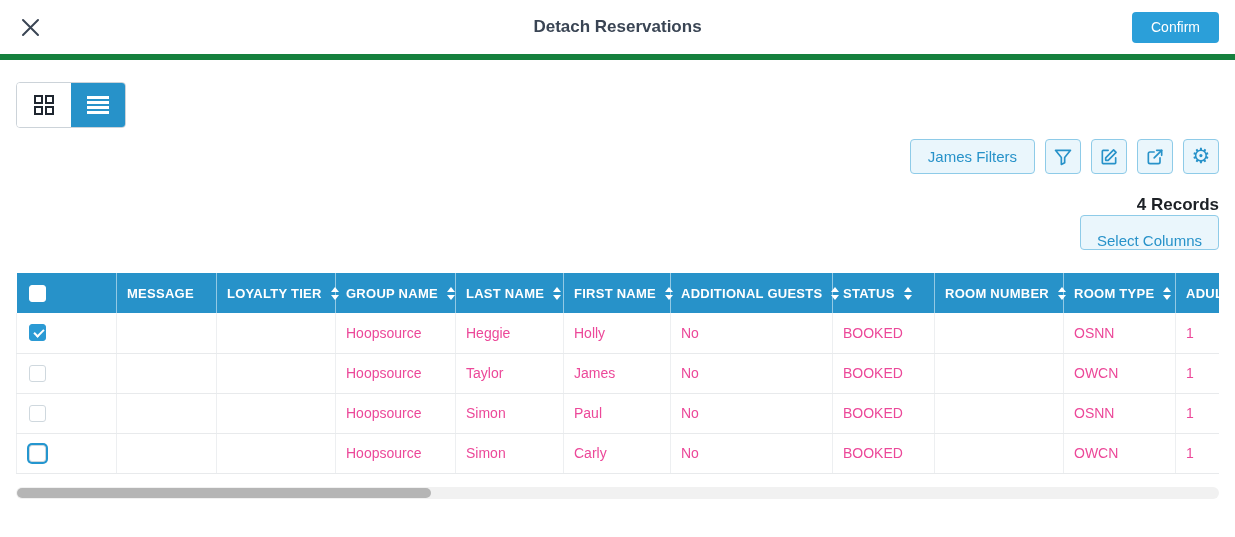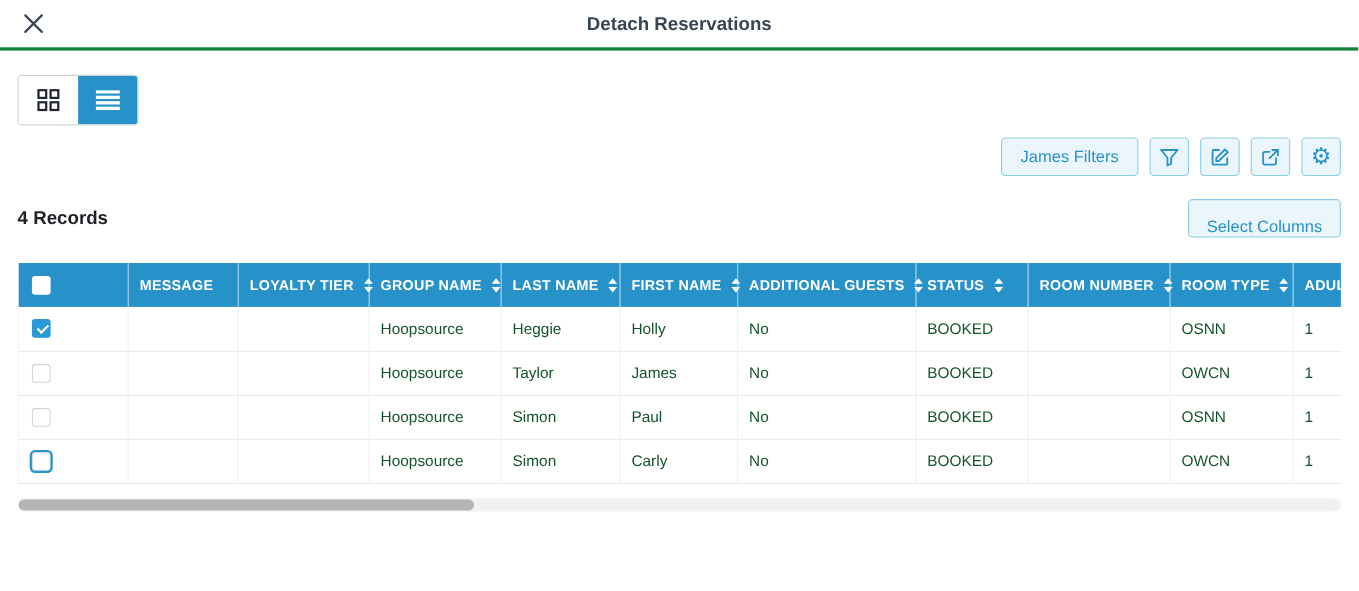--- a/index.html
+++ b/index.html
@@ -7,7 +7,7 @@
     font-family:"Liberation Sans","DejaVu Sans",sans-serif; }
 
   
-  .topbar { position:relative; height:46px; border-bottom:3px solid #15803d;
+  .topbar { position:relative; height:60px; border-bottom:6px solid #15803d;
     display:flex; align-items:center; padding:0 16px; background:#fff; }
   .close-btn { width:28px; height:28px; border:none; background:none; cursor:pointer;
     display:flex; align-items:center; justify-content:center; }

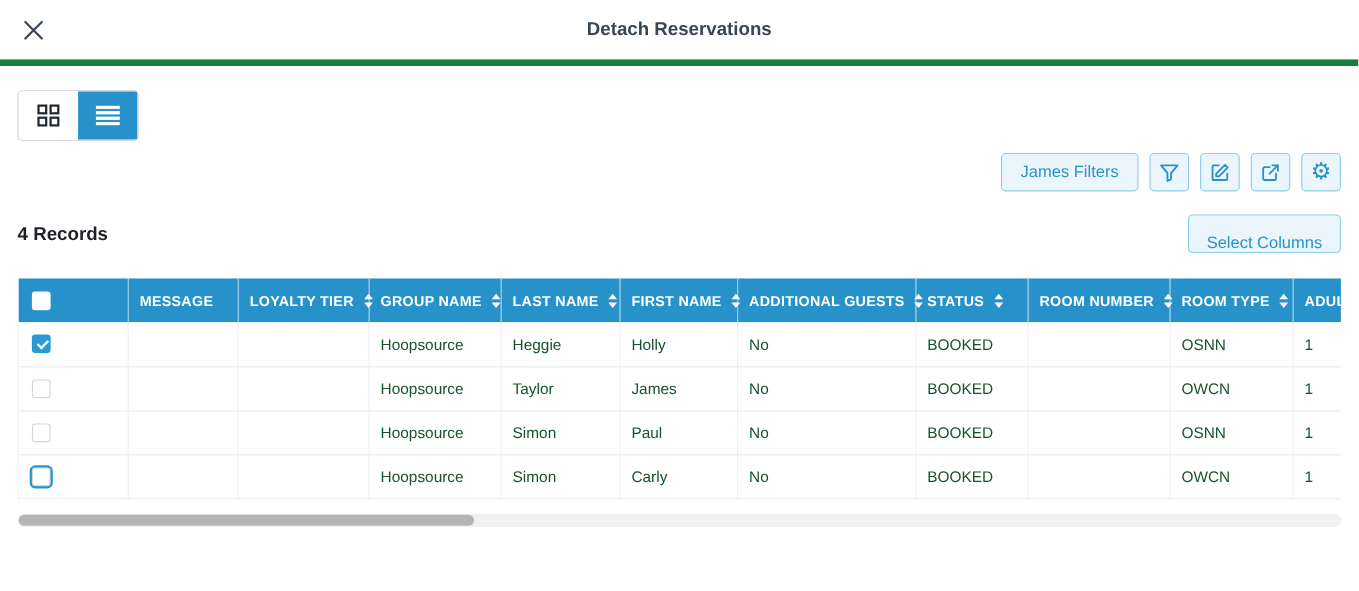--- a/index.html
+++ b/index.html
@@ -93,6 +93,7 @@
     </span>
   </button>
   <div class="topbar-title">Detach Reservations</div>
+  <button class="confirm-btn">Confirm</button>
 </div>
 
 <div class="content">

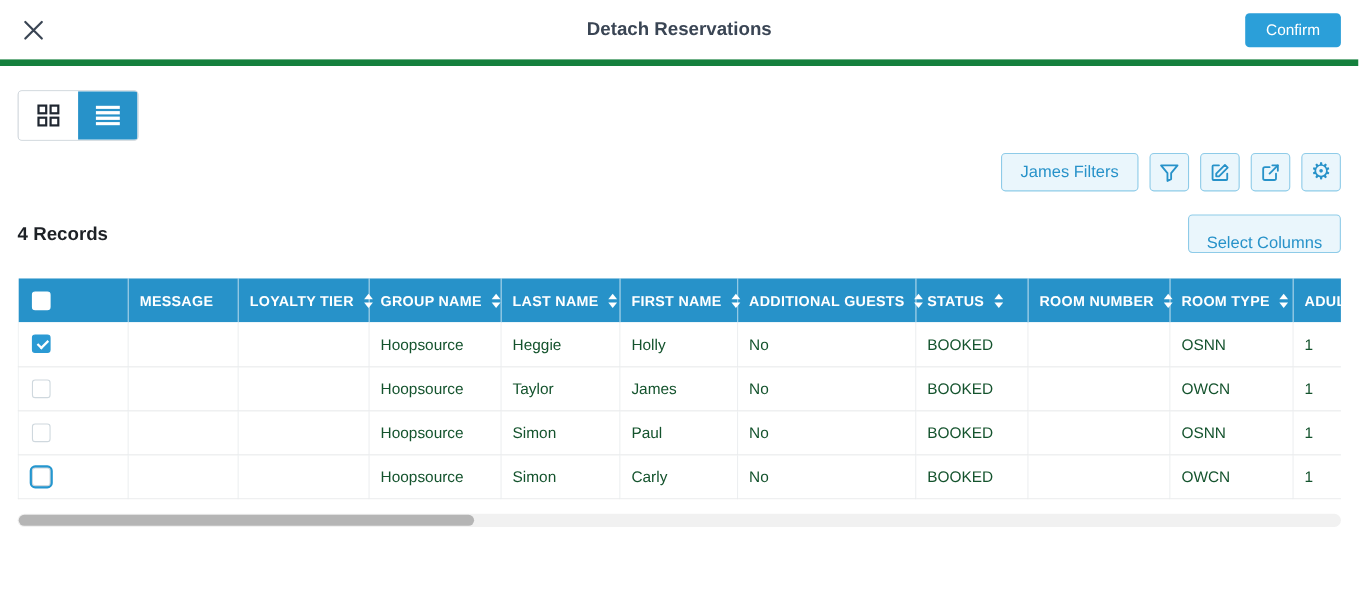--- a/index.html
+++ b/index.html
@@ -38,7 +38,7 @@
   .gear-glyph { font-size:21px; line-height:1; color:#2792c9;
     font-family:"DejaVu Sans",sans-serif; }
 
-  .records-row { margin-top:21px; display:flex; align-items:center; }
+  .records-row { margin-top:21px; display:flex; align-items:flex-end;flex-direction:column; }
   .records-count { font-size:17px; font-weight:bold; color:#1d2126; }
   .select-cols-btn { margin-left:auto; height:35px; padding:16px 16px; }
 

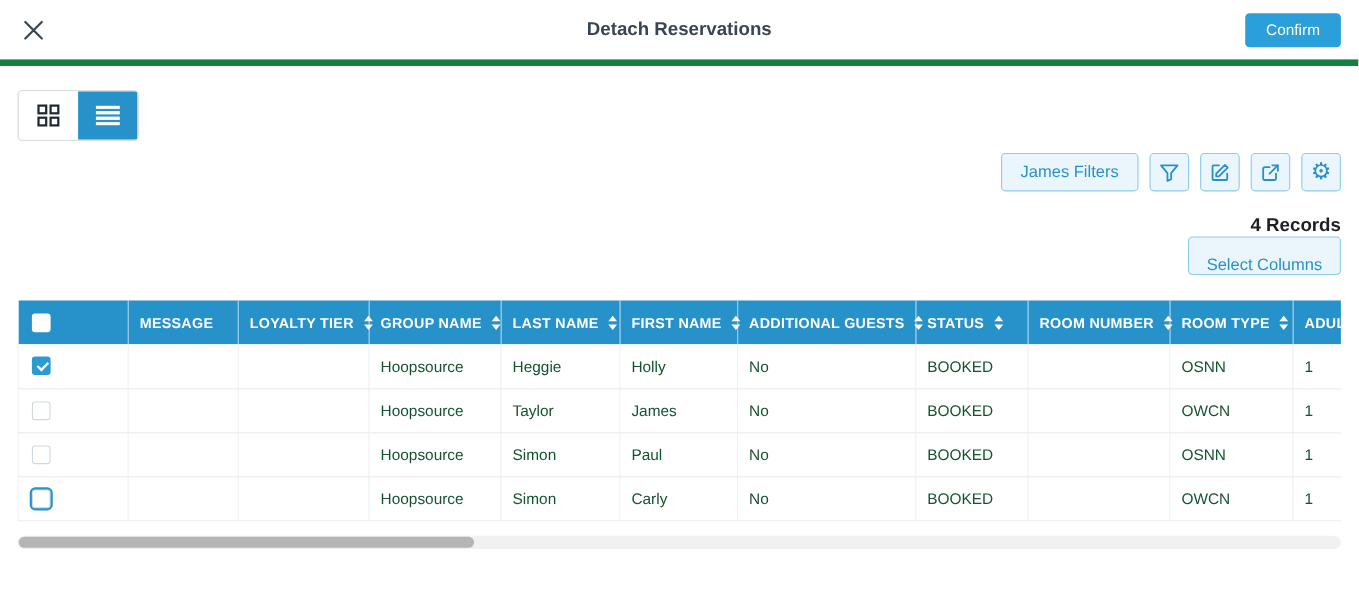--- a/index.html
+++ b/index.html
@@ -57,7 +57,7 @@
   .sort .up { border-bottom:5px solid #fff; }
   .sort .dn { border-top:5px solid #fff; }
 
-  tbody td { height:40px; background:#fff; font-size:14px; color:#14532d;
+  tbody td { height:40px; background:#fff; font-size:14px; color:#ec4899;
     padding:0 10px; border-bottom:1px solid #e8eaec; border-right:1px solid #edeff1;
     white-space:nowrap; overflow:hidden; vertical-align:middle; }
   tbody td:first-child { border-left:1px solid #edeff1; }

